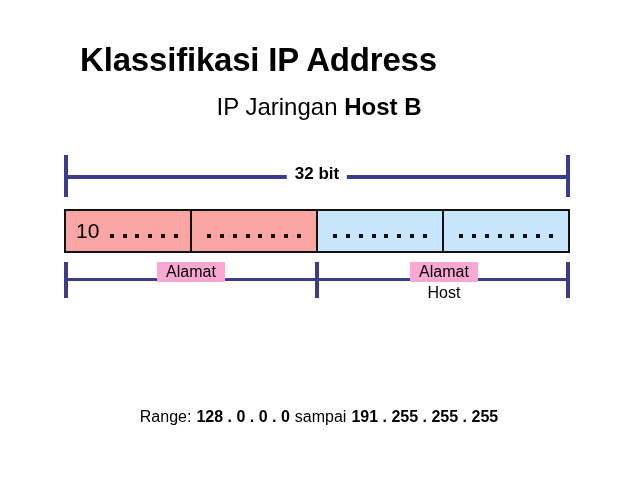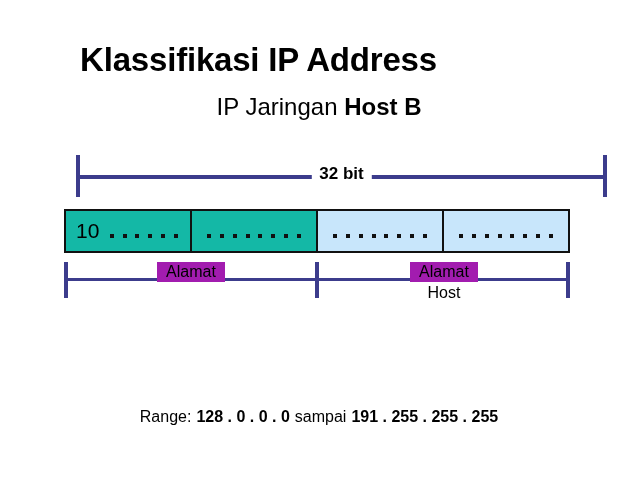--- a/index.html
+++ b/index.html
@@ -82,10 +82,9 @@
 
   
   #bits-bracket {
-    left: 76px;
+    left: 64px;
     top: 155px;
     width: 506px;
-    padding-left: 25px;
   }
   #bits-bracket .tag {
     top: 8px;

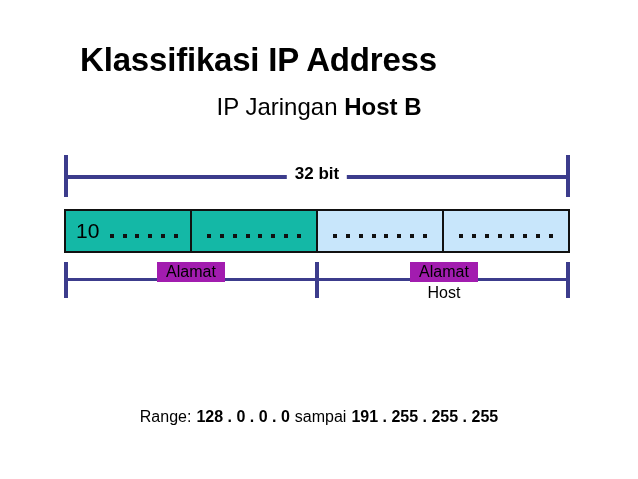--- a/index.html
+++ b/index.html
@@ -113,7 +113,7 @@
     overflow: hidden;
   }
   .field-cell:last-child { border-right: none; }
-  .field-cell.net  { background: #14b8a6; }
+  .field-cell.net  { background: #fca5a5; }
   .field-cell.host { background: #c8e6fb; }
 
   .cell-prefix {

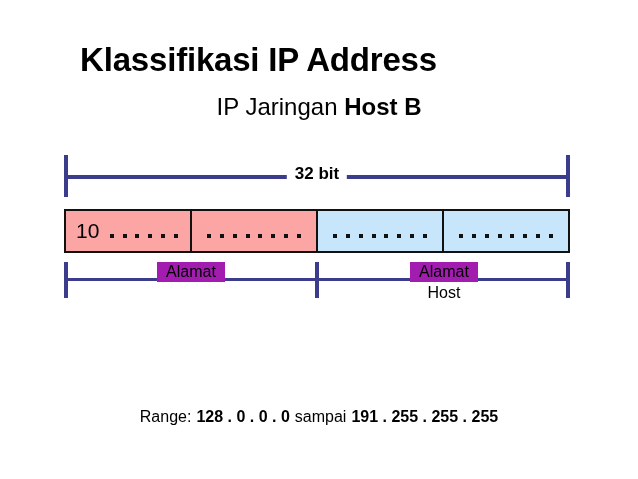--- a/index.html
+++ b/index.html
@@ -169,7 +169,7 @@
   }
   .part-label .line1 {
     display: inline-block;
-    background: #a21caf;
+    background: #f9a8d4;
     padding: 0 9px;
   }
   .part-label .line2 {

